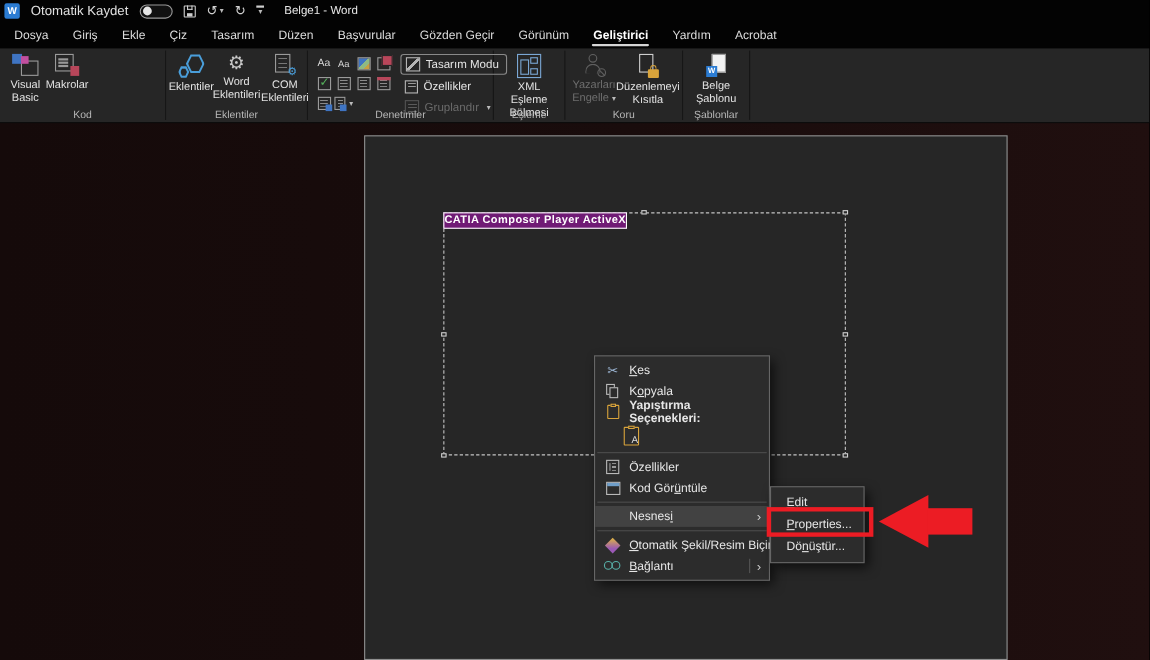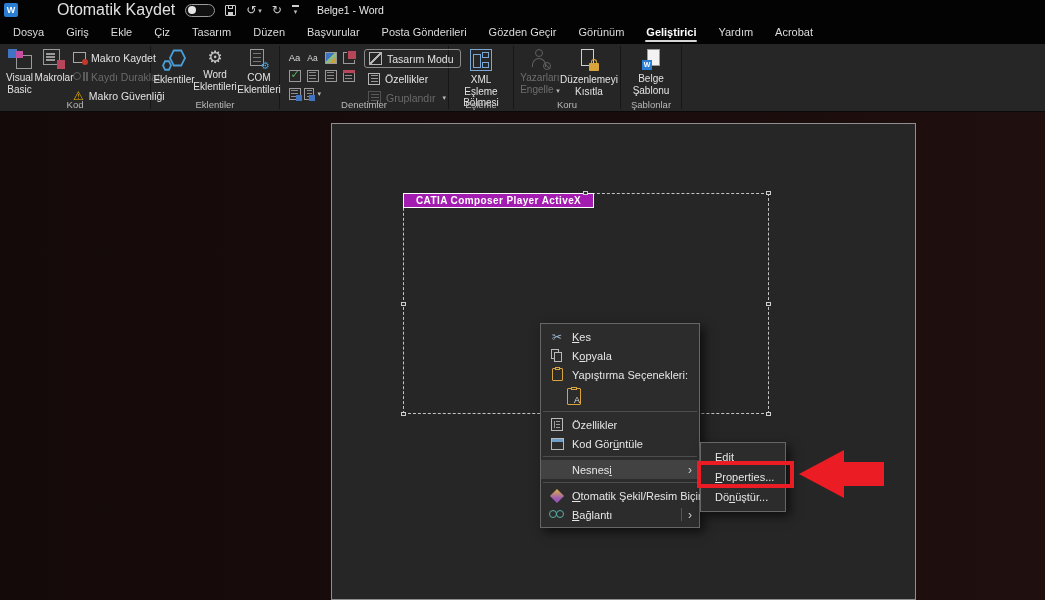--- a/index.html
+++ b/index.html
@@ -12,7 +12,7 @@
   .tb-row { position:absolute; left:0; top:0; height:20px; display:flex; align-items:center; gap:10px; padding-left:4px; }
   .word-logo { width:14px; height:14px; background:#2b7cd3; border-radius:2px; color:#fff;
     font-size:9px; font-weight:bold; display:flex; align-items:center; justify-content:center; }
-  .tb-label { color:#e0e0e0; font-size:16px;margin-left:29px; }
+  .tb-label { color:#e0e0e0; font-size:12px; }
   .toggle { width:30px; height:13px; border:1px solid #9a9a9a; border-radius:8px; background:#111;
     position:relative; }
   .toggle .knob { position:absolute; left:2px; top:1.5px; width:8px; height:8px; border-radius:50%; background:#e6e6e6; }

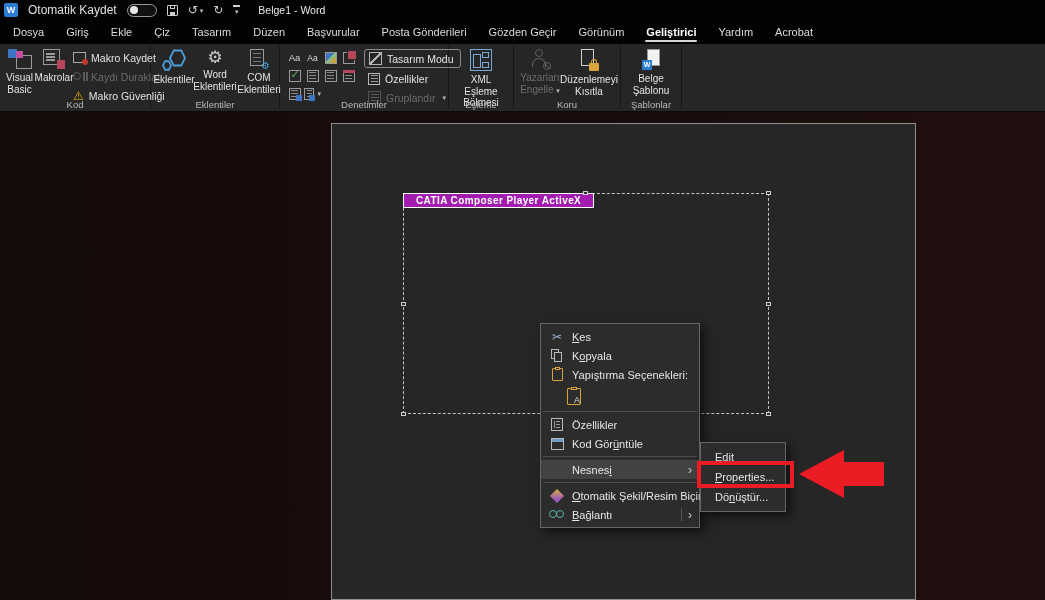--- a/index.html
+++ b/index.html
@@ -206,7 +206,6 @@
     <span class="mtab">Tasarım</span>
     <span class="mtab">Düzen</span>
     <span class="mtab">Başvurular</span>
-    <span class="mtab">Posta Gönderileri</span>
     <span class="mtab">Gözden Geçir</span>
     <span class="mtab">Görünüm</span>
     <span class="mtab active">

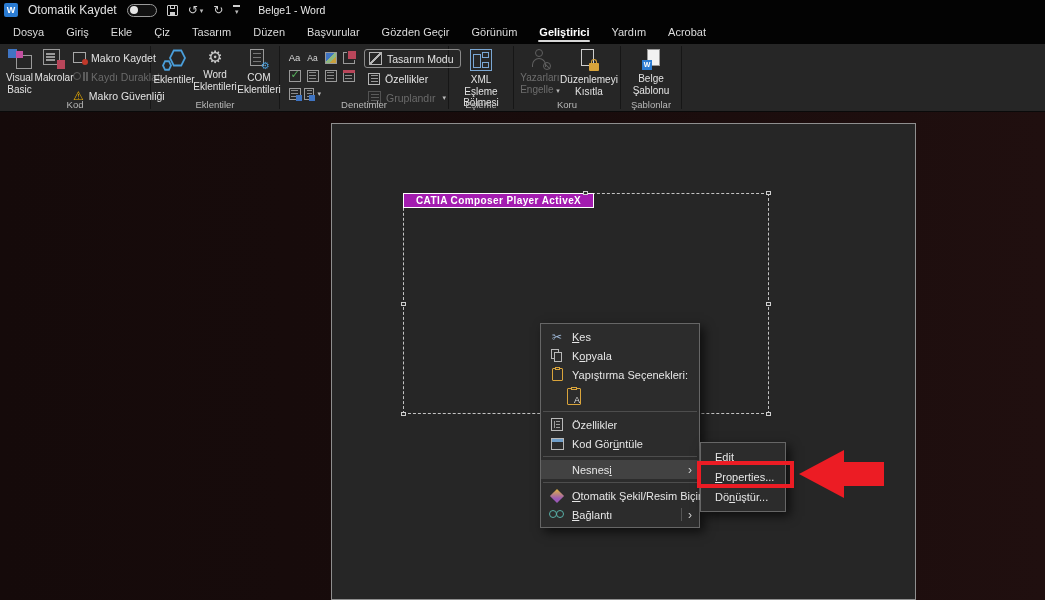--- a/index.html
+++ b/index.html
@@ -237,26 +237,6 @@
           </span>
         <span>Makrolar</span>
       </div>
-      <div class="stackcol">
-        <div class="smallbtn">
-          <span class="rec-ico">
-              <i></i>
-            </span>
-          <span>Makro Kaydet</span>
-        </div>
-        <div class="smallbtn disabled">
-          <span class="pause-ico">
-              <span class="cir"></span>
-              <span class="b1"></span>
-              <span class="b2"></span>
-            </span>
-          <span>Kaydı Duraklat</span>
-        </div>
-        <div class="smallbtn">
-          <span class="warn-ico">⚠</span>
-          <span>Makro Güvenliği</span>
-        </div>
-      </div>
       <div class="glabel">Kod</div>
     </div>
 

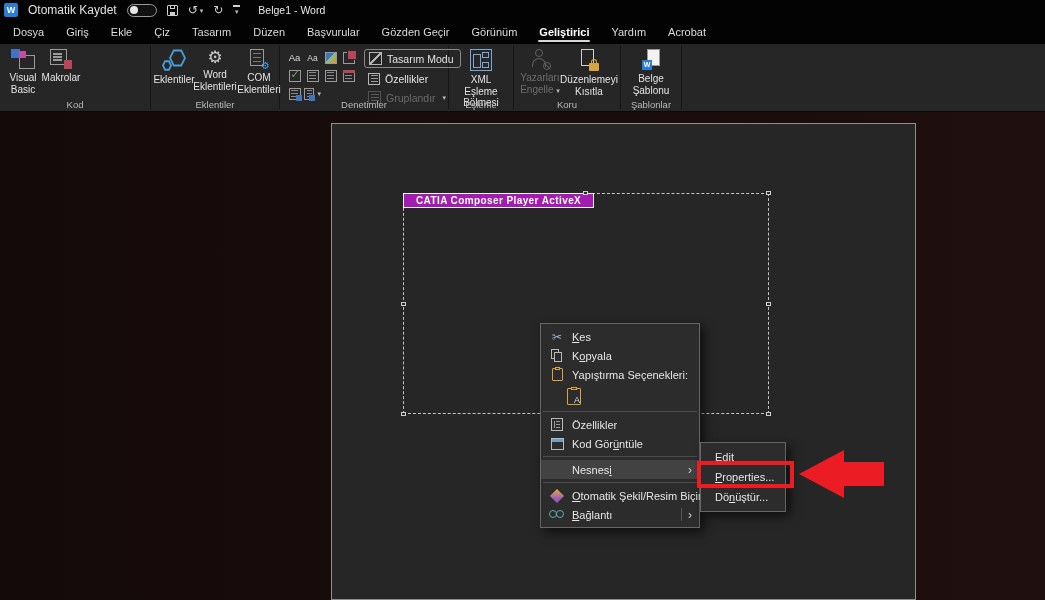--- a/index.html
+++ b/index.html
@@ -119,8 +119,8 @@
   .page { position:absolute; left:331px; top:11px; width:585px; height:477px; background:#262626; border:1px solid #8f8f8f; }
   .axbox { position:absolute; left:71px; top:69px; width:366px; height:221px; border:1px dashed #c4c4c4; }
   .handle { position:absolute; width:5px; height:4px; background:#2b2b2b; border:1px solid #cfcfcf; }
-  .axlabel { position:absolute; left:-1px; top:-1px; background:#a21caf; color:#fff; border:1px solid #fff;
-    font-size:10px; font-weight:bold; letter-spacing:.4px; padding:1px 12px; white-space:nowrap; }
+  .axlabel { position:absolute; left:-1px; top:-1px; background:#701a75; color:#fff; border:1px solid #fff;
+    font-size:10px; font-weight:bold; letter-spacing:.4px; padding:1px 0; white-space:nowrap; }
 
   
   .cmenu { position:absolute; left:540px; top:211px; width:160px; background:#2c2c2c;

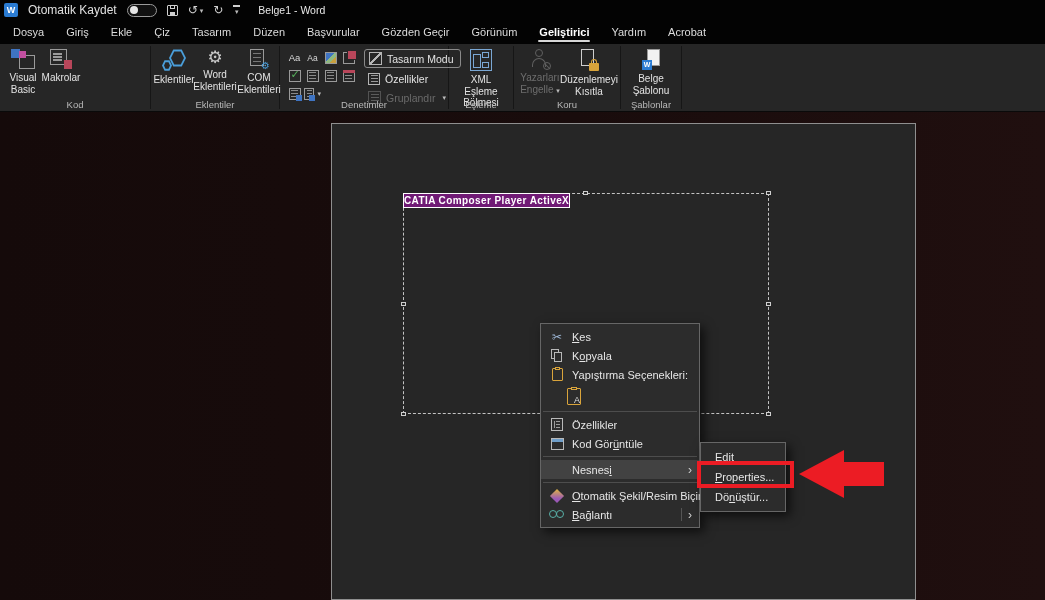--- a/index.html
+++ b/index.html
@@ -126,7 +126,7 @@
   .cmenu { position:absolute; left:540px; top:211px; width:160px; background:#2c2c2c;
     border:1px solid #666; box-shadow:4px 4px 10px rgba(0,0,0,.65); padding:3px 0; z-index:5; }
   .cm-item { height:19px; display:flex; align-items:center; padding:0 7px 0 6px; font-size:11px; color:#e6e6e6; }
-  .cm-item.bold { font-weight:normal; }
+  .cm-item.bold { font-weight:bold; }
   .cm-item.hl { background:#424242;text-align:right; }
   .cm-ico { width:20px; display:flex; justify-content:center; margin-right:5px; flex:none; }
   .cm-sep { height:1px; background:#4d4d4d; margin:3px 2px; }

